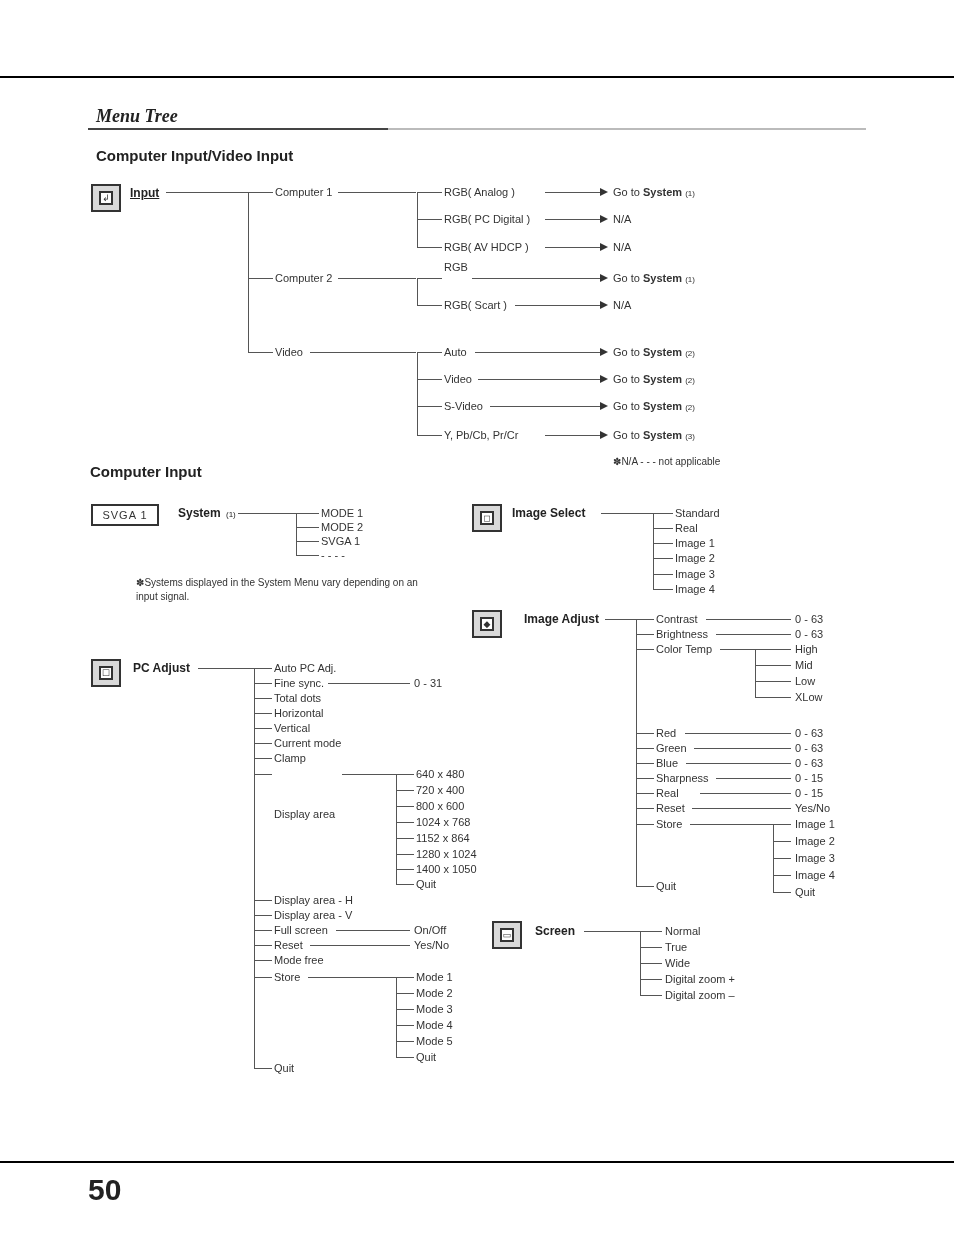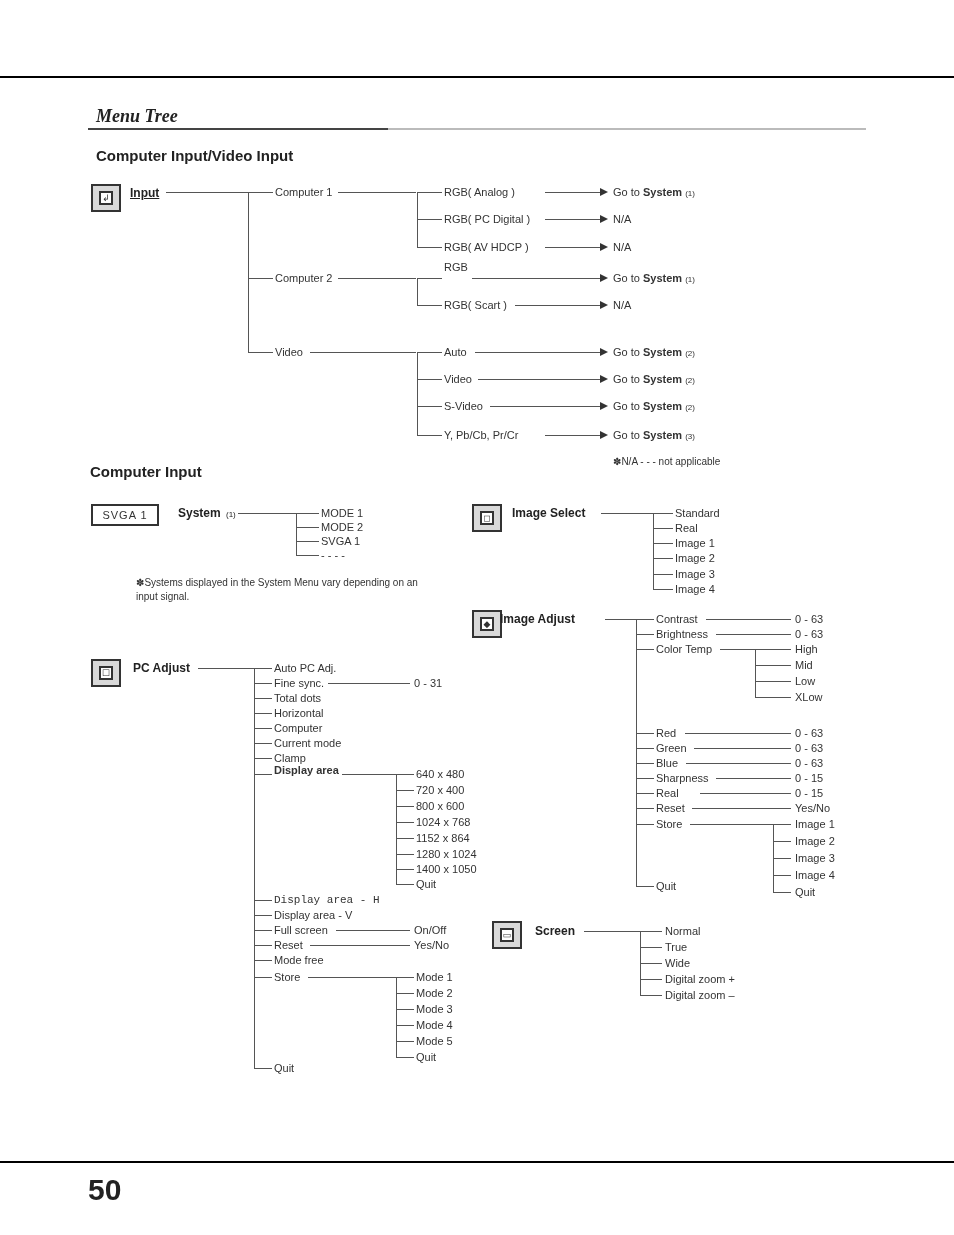--- a/index.html
+++ b/index.html
@@ -352,7 +352,7 @@
 <div class="icon-box" style="left:472px; top:610px;">
   <div class="icon-inner">◆</div>
 </div>
-<div class="bold-label" style="left:500px; top:612px;text-align:center;">Image Adjust</div>
+<div class="bold-label" style="left:524px; top:612px;text-align:center;">Image Adjust</div>
 <div class="hline" style="left:605px; top:619px; width:31px;"></div>
 <div class="vline" style="left:636px; top:619px; height:267px;"></div>
 

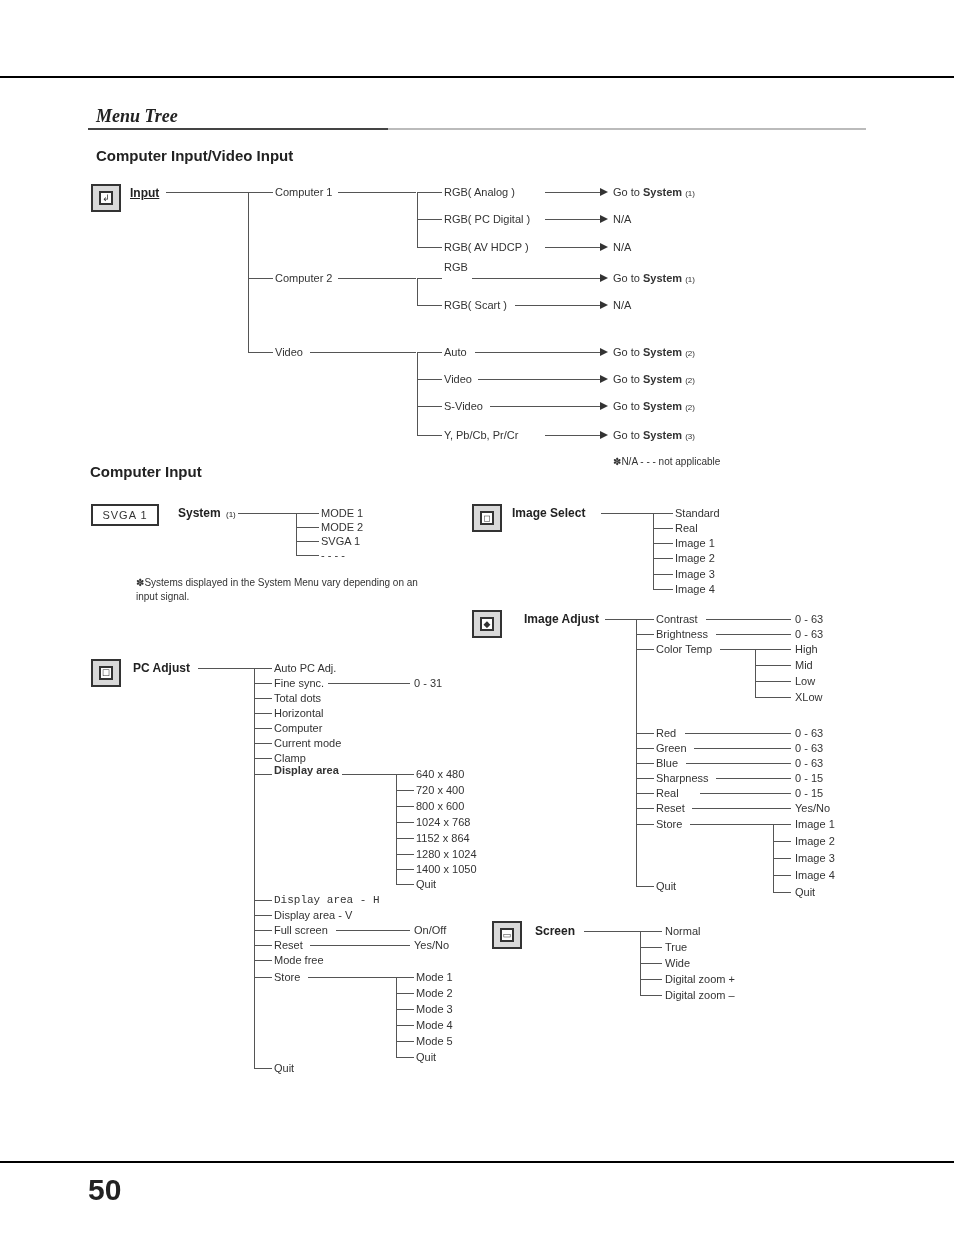--- a/index.html
+++ b/index.html
@@ -260,7 +260,7 @@
 <div class="plain" style="left:274px; top:707px;">Horizontal</div>
 
 <div class="hline" style="left:254px; top:728px; width:18px;"></div>
-<div class="plain" style="left:274px; top:722px;">Computer</div>
+<div class="plain" style="left:274px; top:722px;">Vertical</div>
 
 <div class="hline" style="left:254px; top:743px; width:18px;"></div>
 <div class="plain" style="left:274px; top:737px;">Current mode</div>

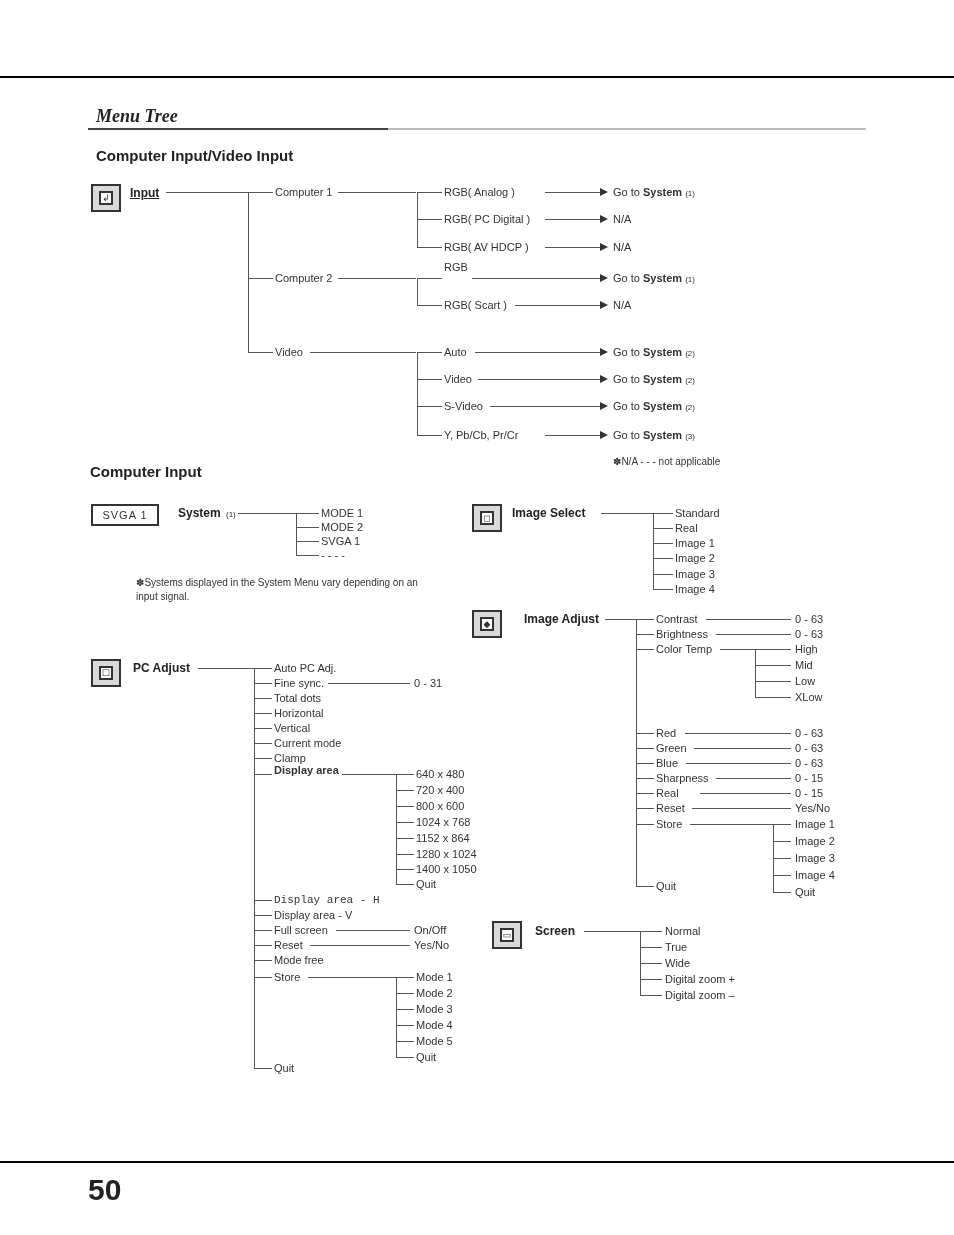--- a/index.html
+++ b/index.html
@@ -269,7 +269,7 @@
 <div class="plain" style="left:274px; top:752px;">Clamp</div>
 
 <div class="hline" style="left:254px; top:774px; width:18px;"></div>
-<div class="plain" style="left:274px; top:764px;font-weight:bold;">Display area</div>
+<div class="plain" style="left:274px; top:808px;">Display area</div>
 <div class="hline" style="left:342px; top:774px; width:54px;"></div>
 <div class="vline" style="left:396px; top:774px; height:110px;"></div>
 

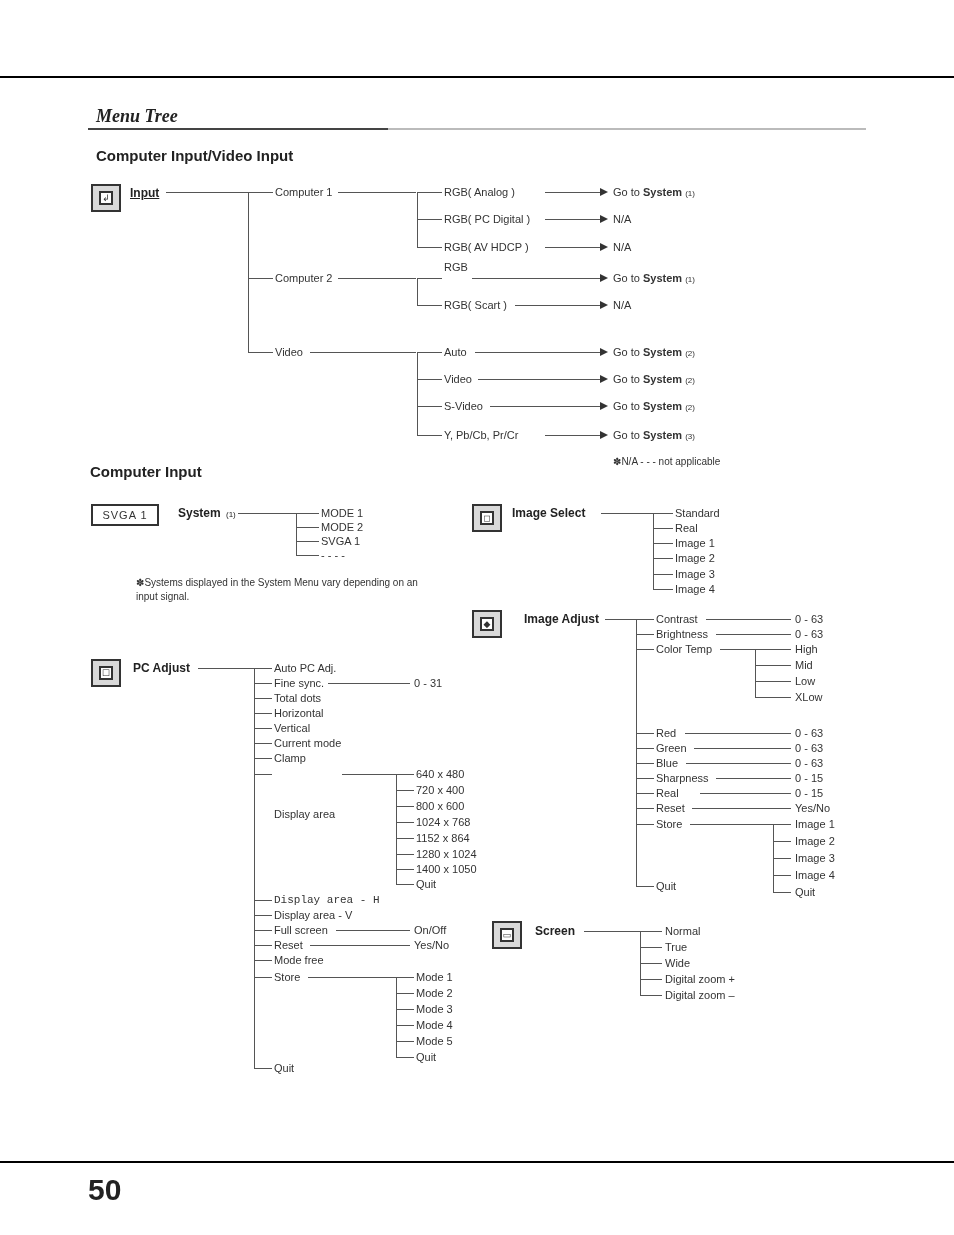--- a/index.html
+++ b/index.html
@@ -291,7 +291,7 @@
 <div class="plain" style="left:416px; top:878px;">Quit</div>
 
 <div class="hline" style="left:254px; top:900px; width:18px;"></div>
-<div class="plain" style="left:274px; top:894px;font-family:Liberation Mono, monospace;">Display area - H</div>
+<div class="plain" style="left:274px; top:894px;">Display area - H</div>
 <div class="hline" style="left:254px; top:915px; width:18px;"></div>
 <div class="plain" style="left:274px; top:909px;">Display area - V</div>
 

